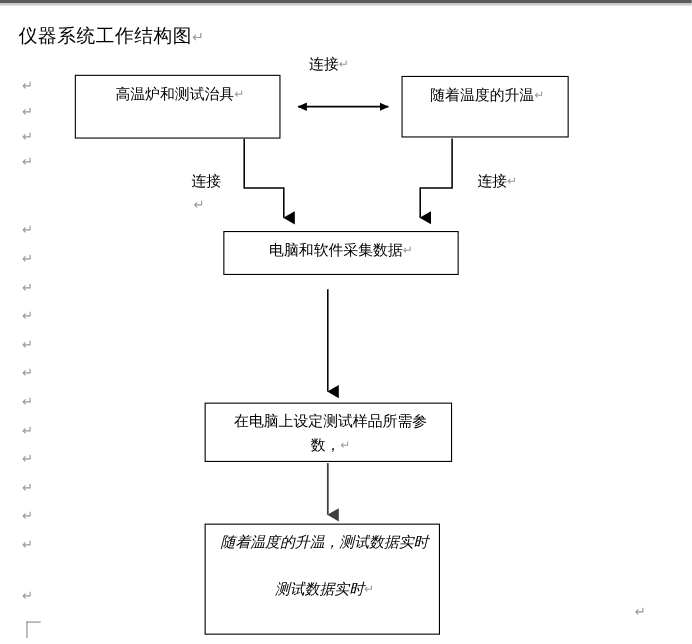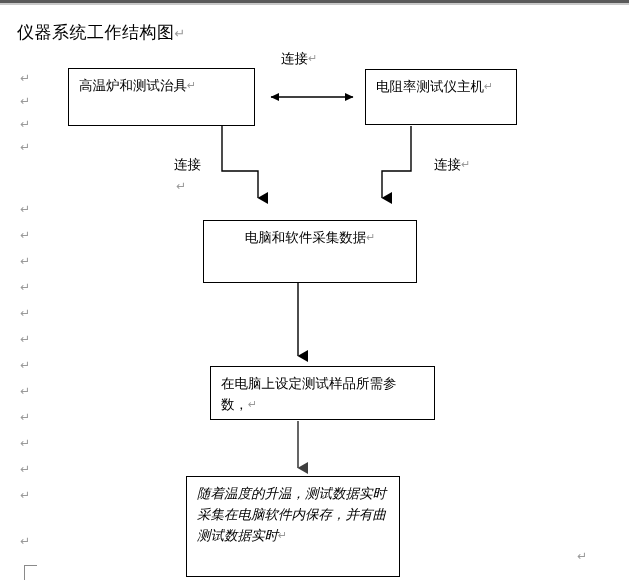--- a/index.html
+++ b/index.html
@@ -70,7 +70,7 @@
     font-size: 13.5px;
     line-height: 21px;
     color: #000000;
-    text-align: left;
+    text-align: center;
   }
   .box-text.centered {
     text-align: center;

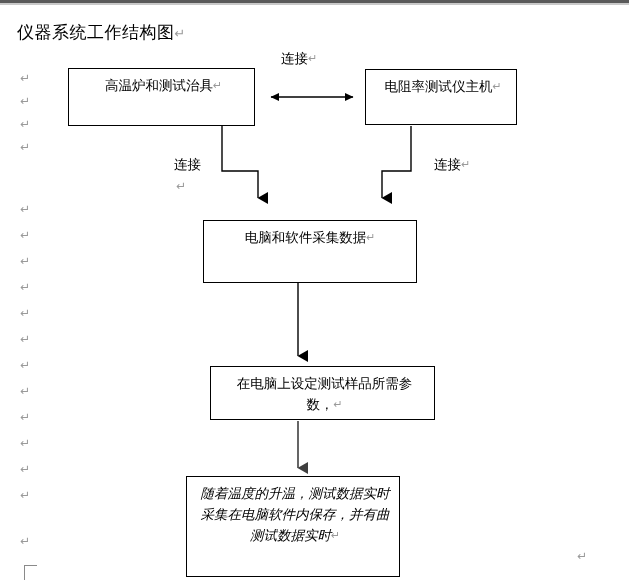--- a/index.html
+++ b/index.html
@@ -196,7 +196,7 @@
 
   <div class="box" style="left:365px; top:69px; width:152px; height:56px;">
     <div class="box-text">
-      <span>电阻率测试仪主机</span><span class="pmark-inline">↵</span>
+      <span>随着温度的升温</span><span class="pmark-inline">↵</span>
     </div>
   </div>
 

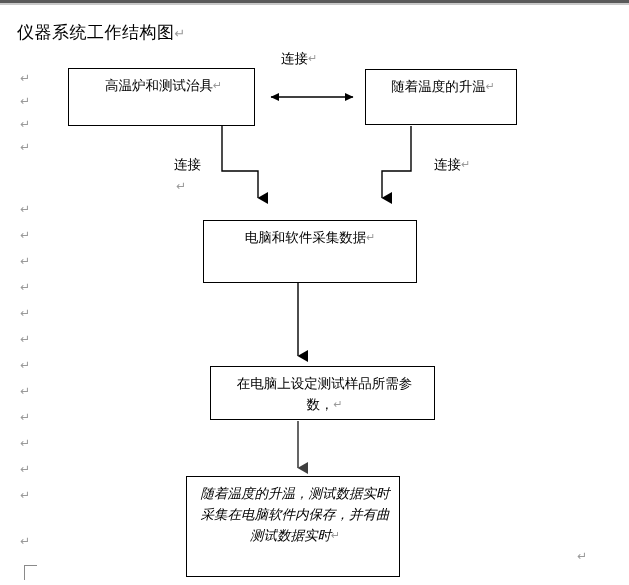--- a/index.html
+++ b/index.html
@@ -200,7 +200,7 @@
     </div>
   </div>
 
-  <div class="box" style="left:203px; top:220px; width:214px; height:63px;">
+  <div class="box" style="left:203px; top:210px; width:214px; height:40px;">
     <div class="box-text centered">
       <span>电脑和软件采集数据</span><span class="pmark-inline">↵</span>
     </div>

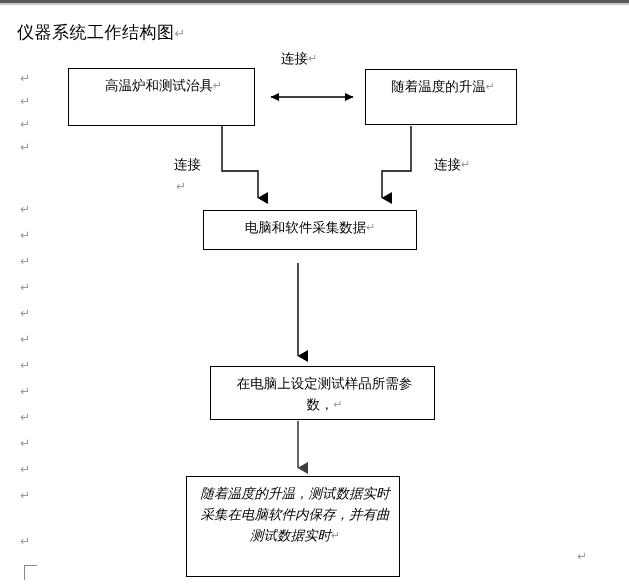--- a/index.html
+++ b/index.html
@@ -206,7 +206,7 @@
     </div>
   </div>
 
-  <div class="box" style="left:186px; top:366px; width:225px; height:54px;margin-left:24px;">
+  <div class="box" style="left:186px; top:366px; width:225px; height:54px;">
     <div class="box-text">
       <span>在电脑上设定测试样品所需参</span><br>
       <span>数，</span><span class="pmark-inline">↵</span>

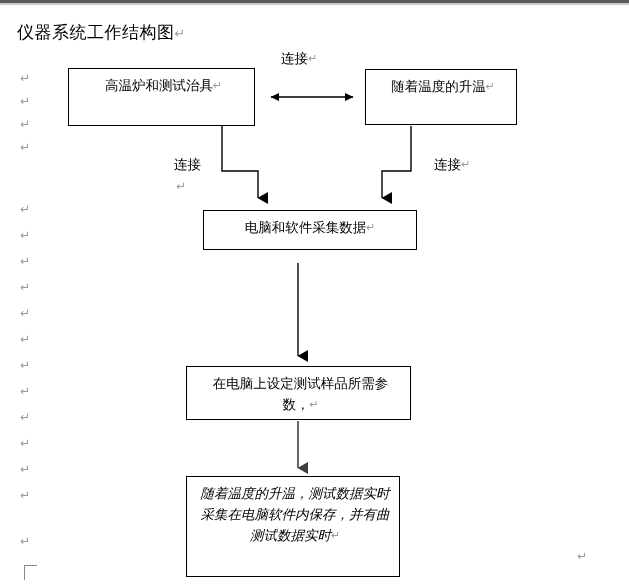--- a/index.html
+++ b/index.html
@@ -216,7 +216,7 @@
   <div class="box" style="left:186px; top:476px; width:214px; height:101px;font-style:italic;">
     <div class="box-text">
       <span>随着温度的升温，测试数据实时</span><br>
-      <span>采集在电脑软件内保存，并有曲</span><br>
+      <br>
       <span>测试数据实时</span><span class="pmark-inline">↵</span>
     </div>
   </div>

